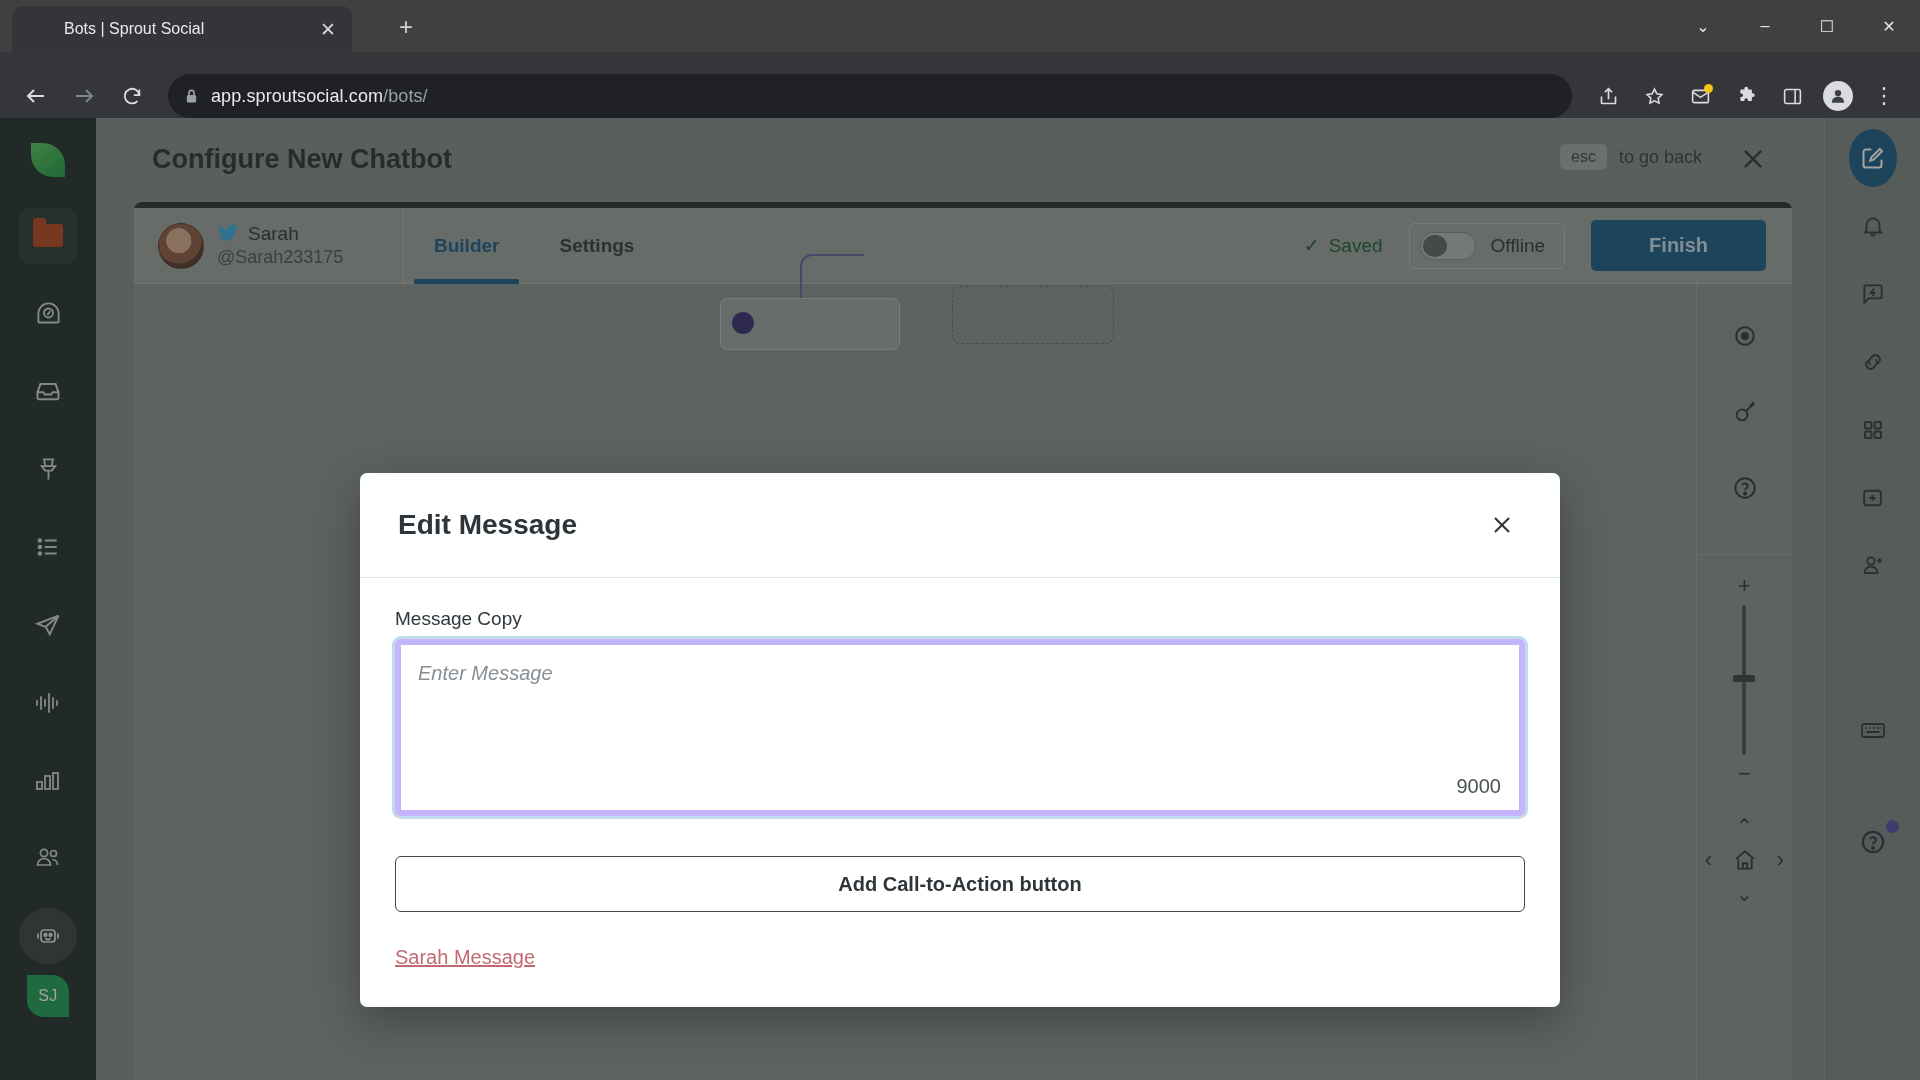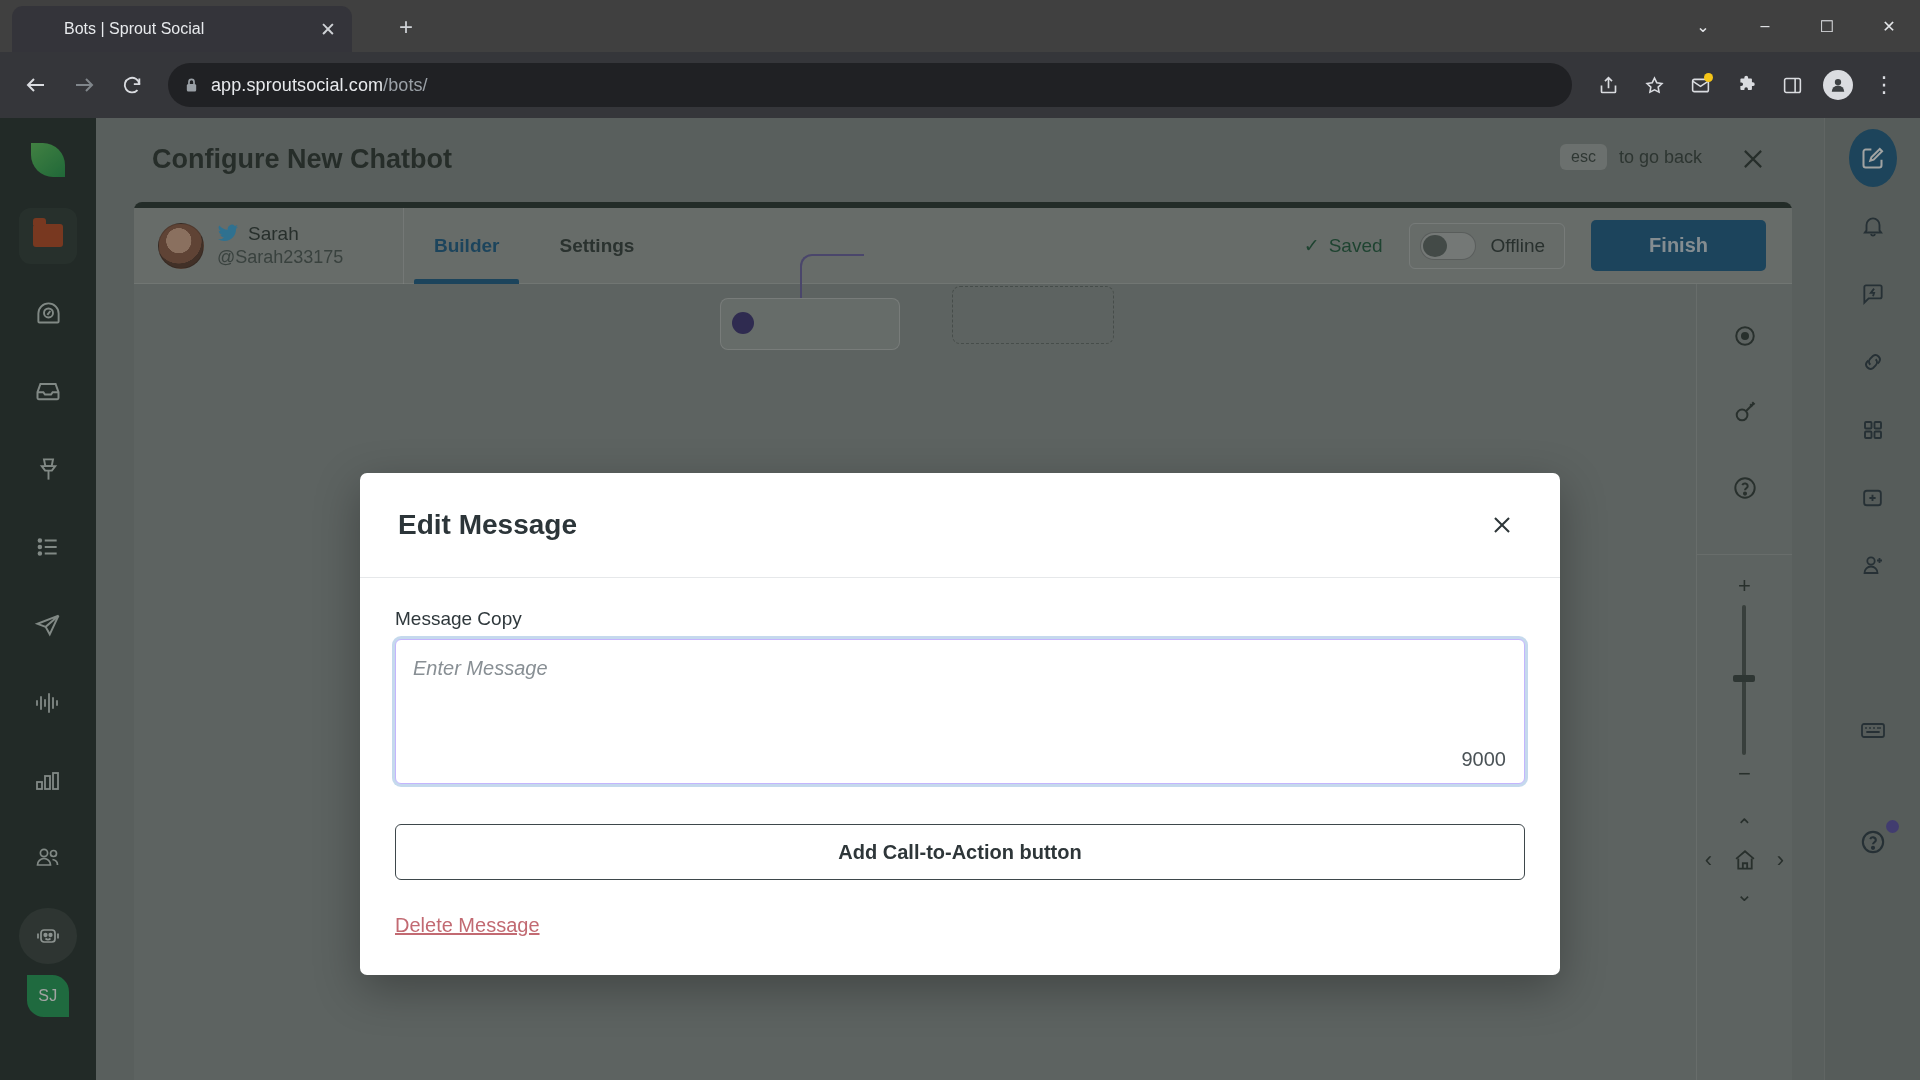--- a/index.html
+++ b/index.html
@@ -43,7 +43,7 @@
   }
   .toolbar {
     position: absolute; top: 52px; left: 0; width: 1920px; height: 66px;
-    background: #35363a; display: flex; align-items: center; padding: 0 14px; gap: 4px;
+    background: #35363a; display: flex; align-items: flex-end; padding: 0 14px; gap: 4px;
   }
   .tb-icon {
     width: 44px; height: 44px; display: flex; align-items: center; justify-content: center;

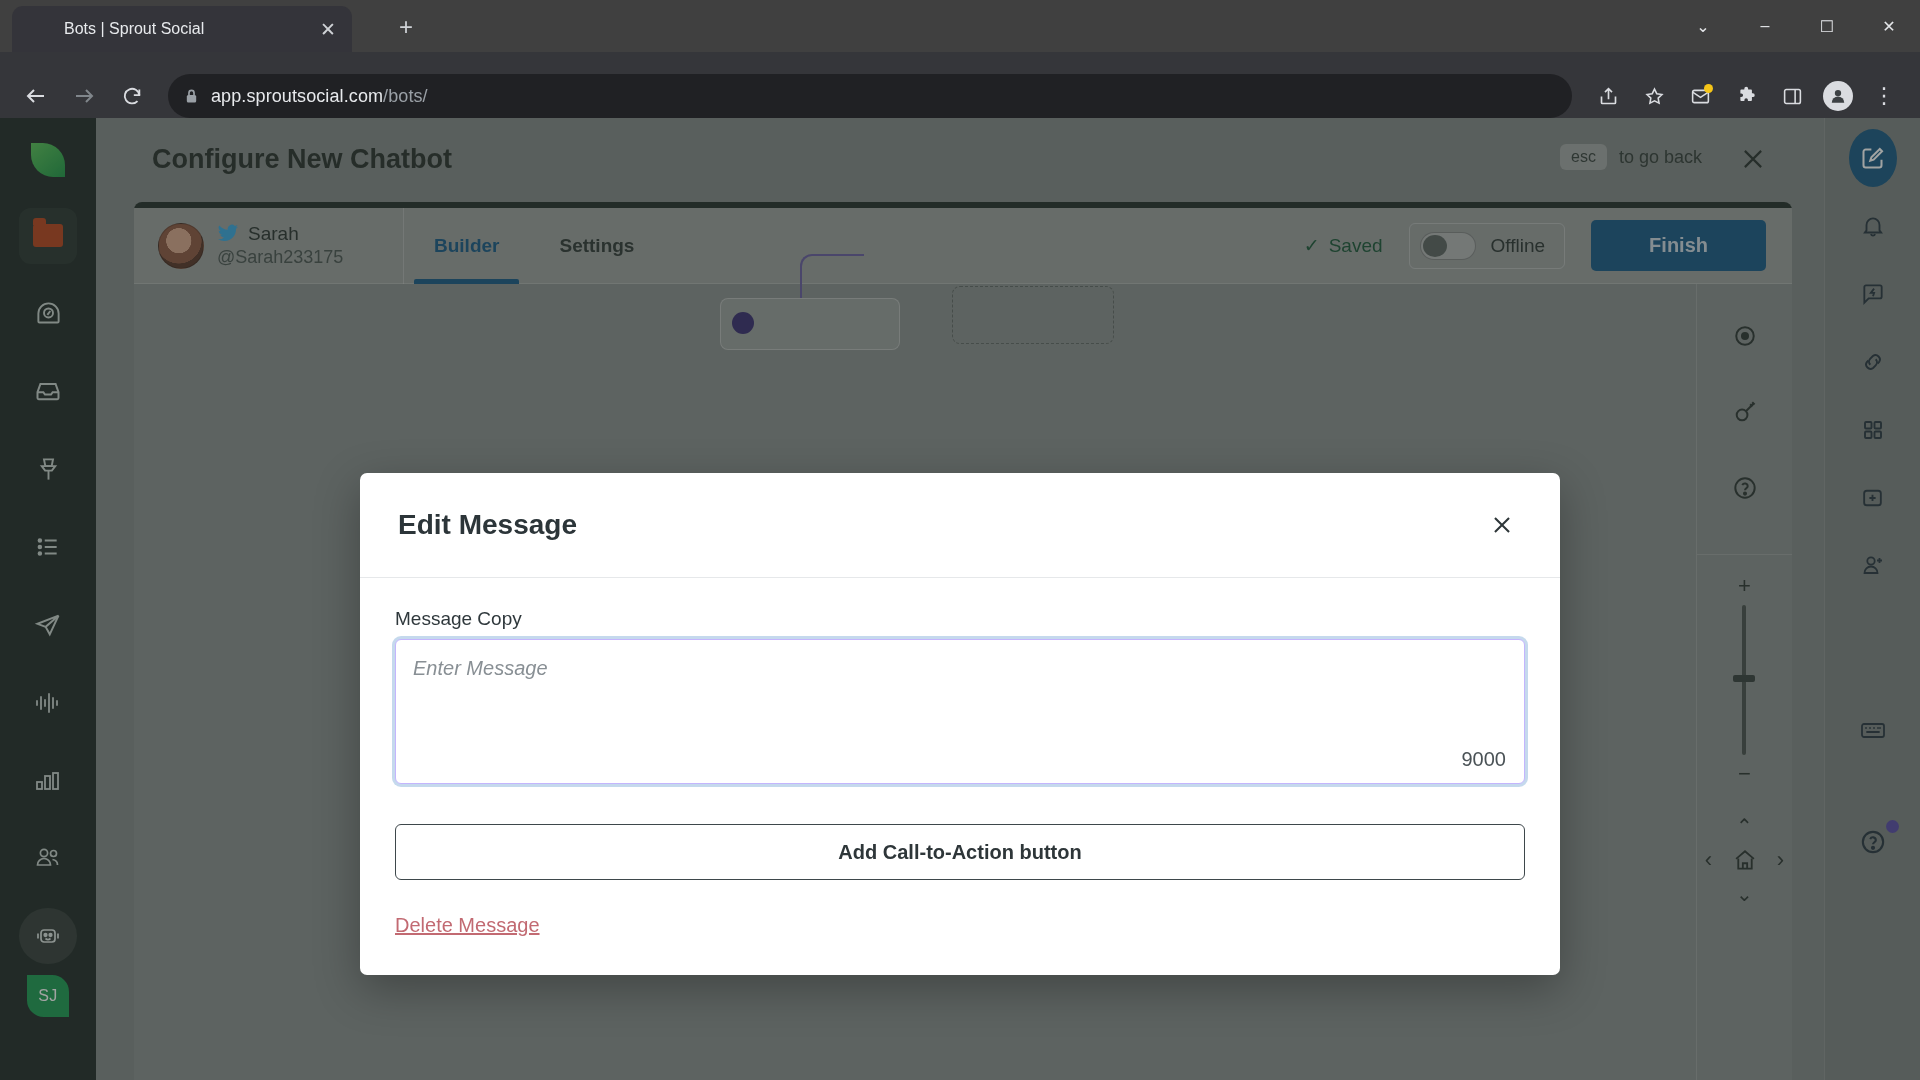--- a/index.html
+++ b/index.html
@@ -260,7 +260,7 @@
   .modal-body { padding: 30px 35px 0 35px; }
   .field-label { font-size: 19px; color: #2f383c; margin-bottom: 9px; }
   .textarea-box {
-    position: relative; height: 145px; border: 1px solid #c4b5fd; border-radius: 6px;
+    position: relative; height: 177px; border: 6px solid #c4b5fd; border-radius: 6px;
     box-shadow: 0 0 0 3px rgba(126,170,214,.45); background: #fff;
   }
   .textarea-ph {

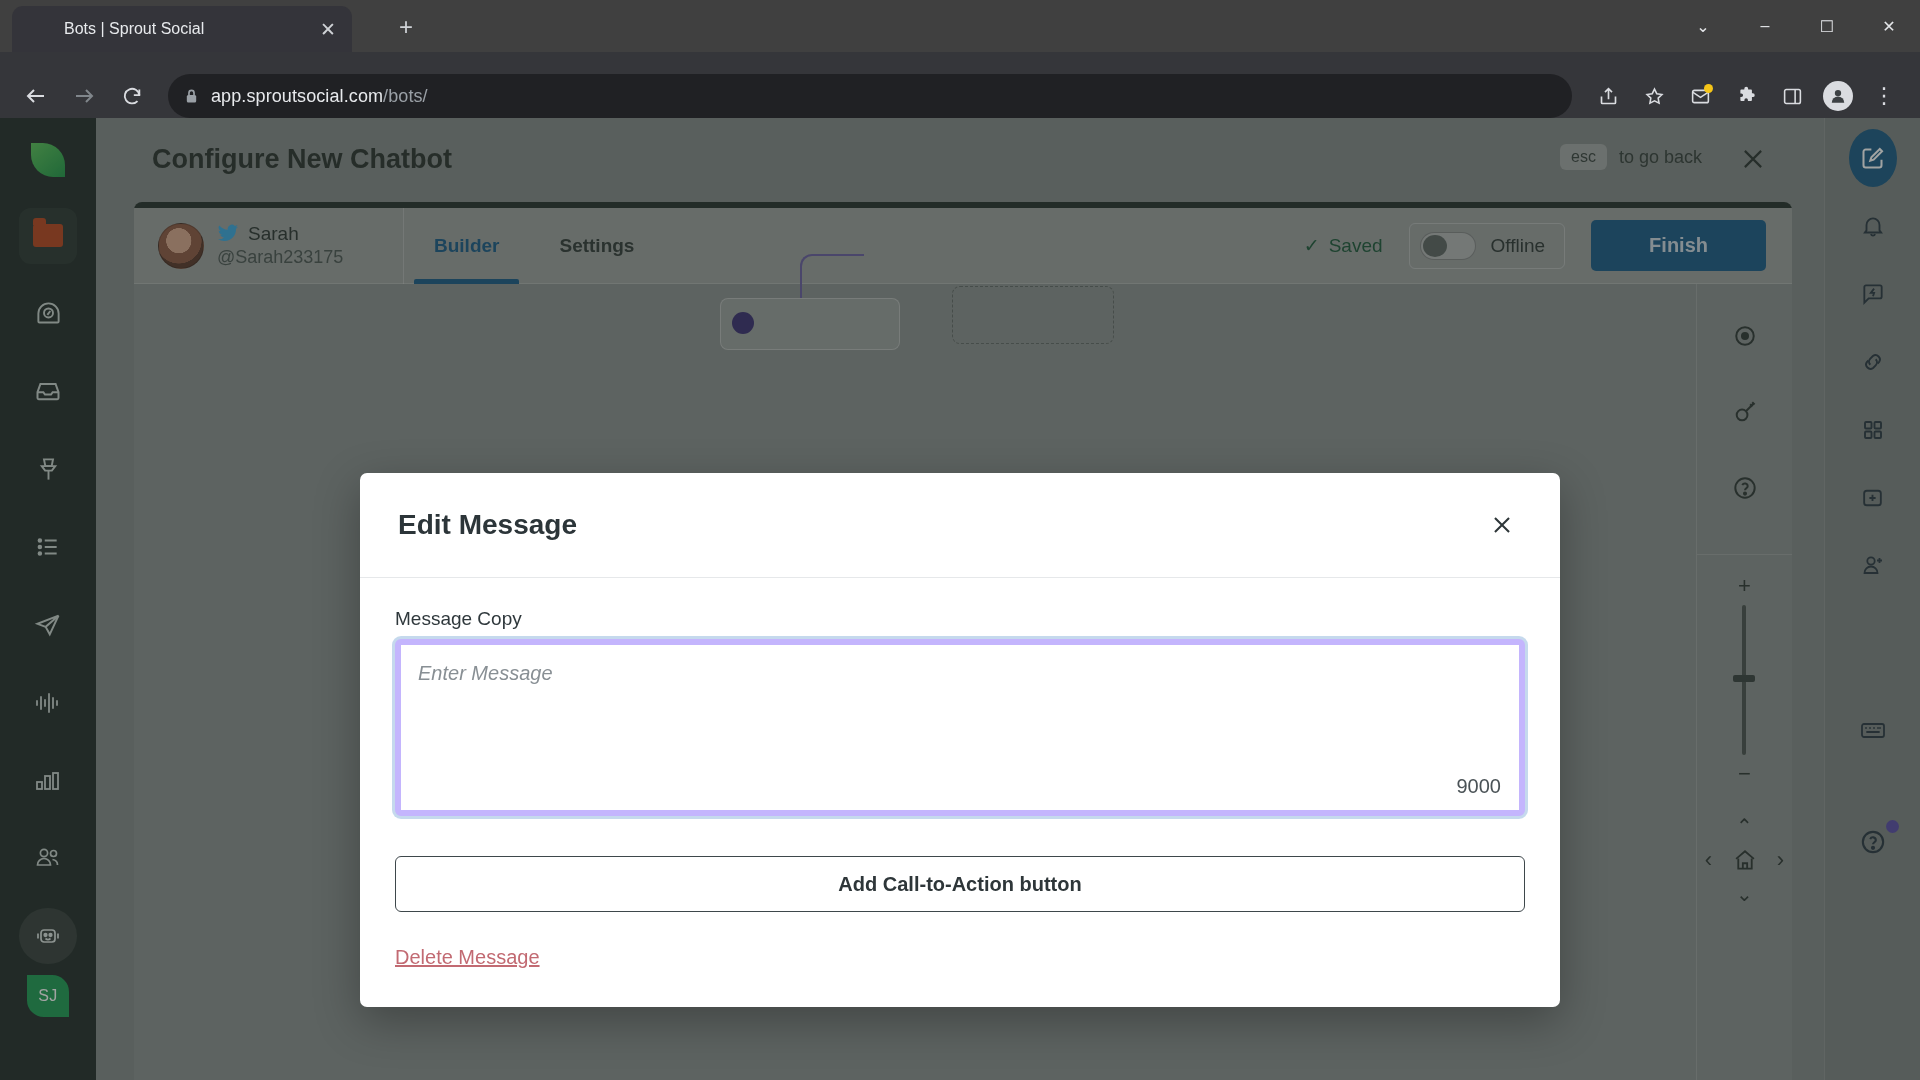--- a/index.html
+++ b/index.html
@@ -643,7 +643,7 @@
         <div class="cta-btn">Add Call-to-Action button</div>
       </div>
       <div class="modal-foot">
-        <span class="delete-link">Delete Message</span>
+        <span class="delete-link">Sarah Message</span>
       </div>
     </div>
 

